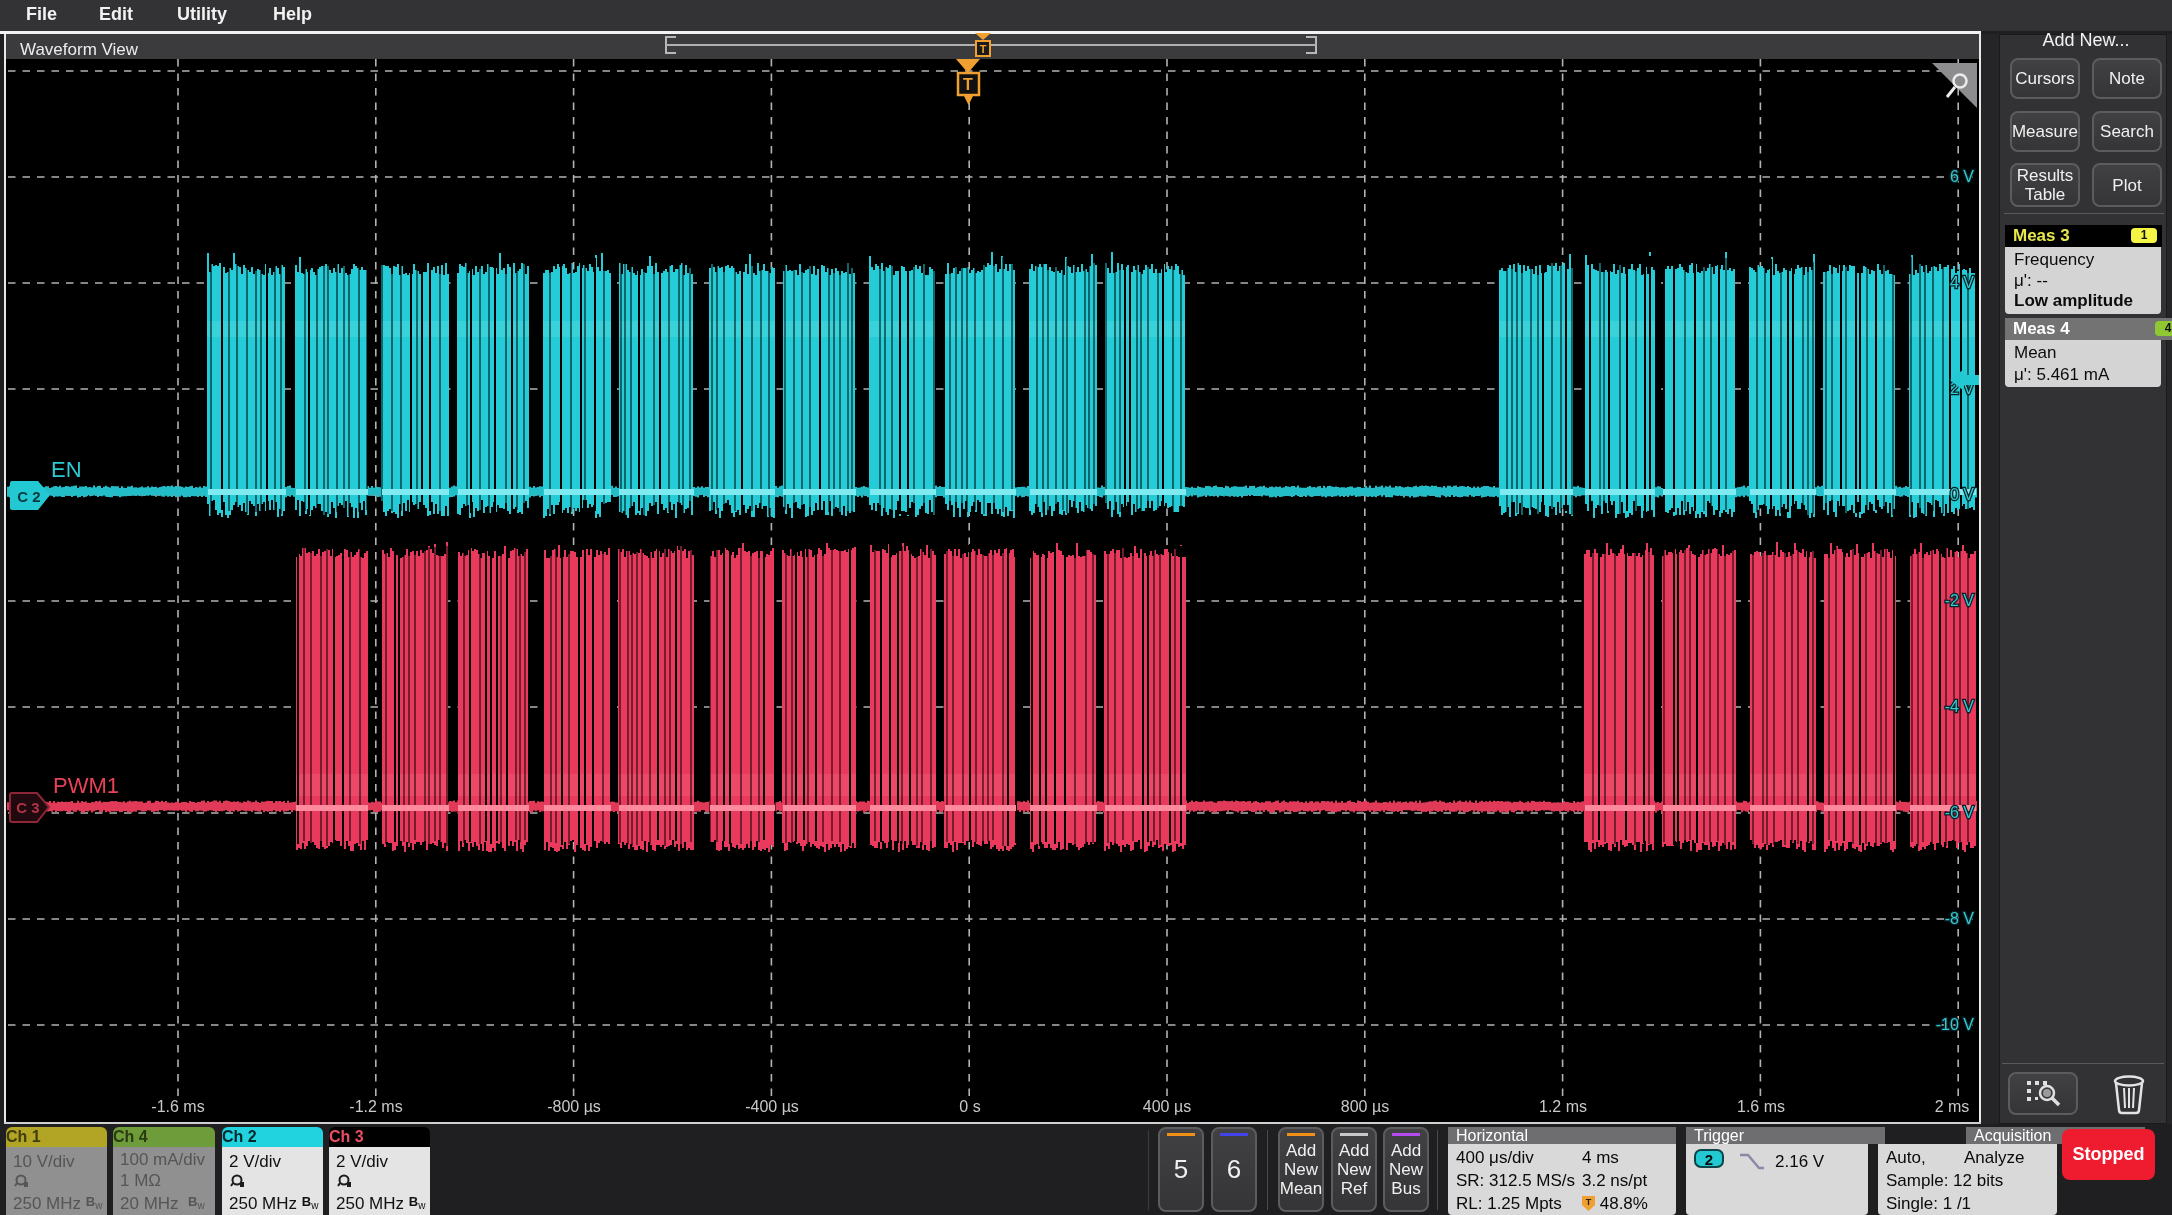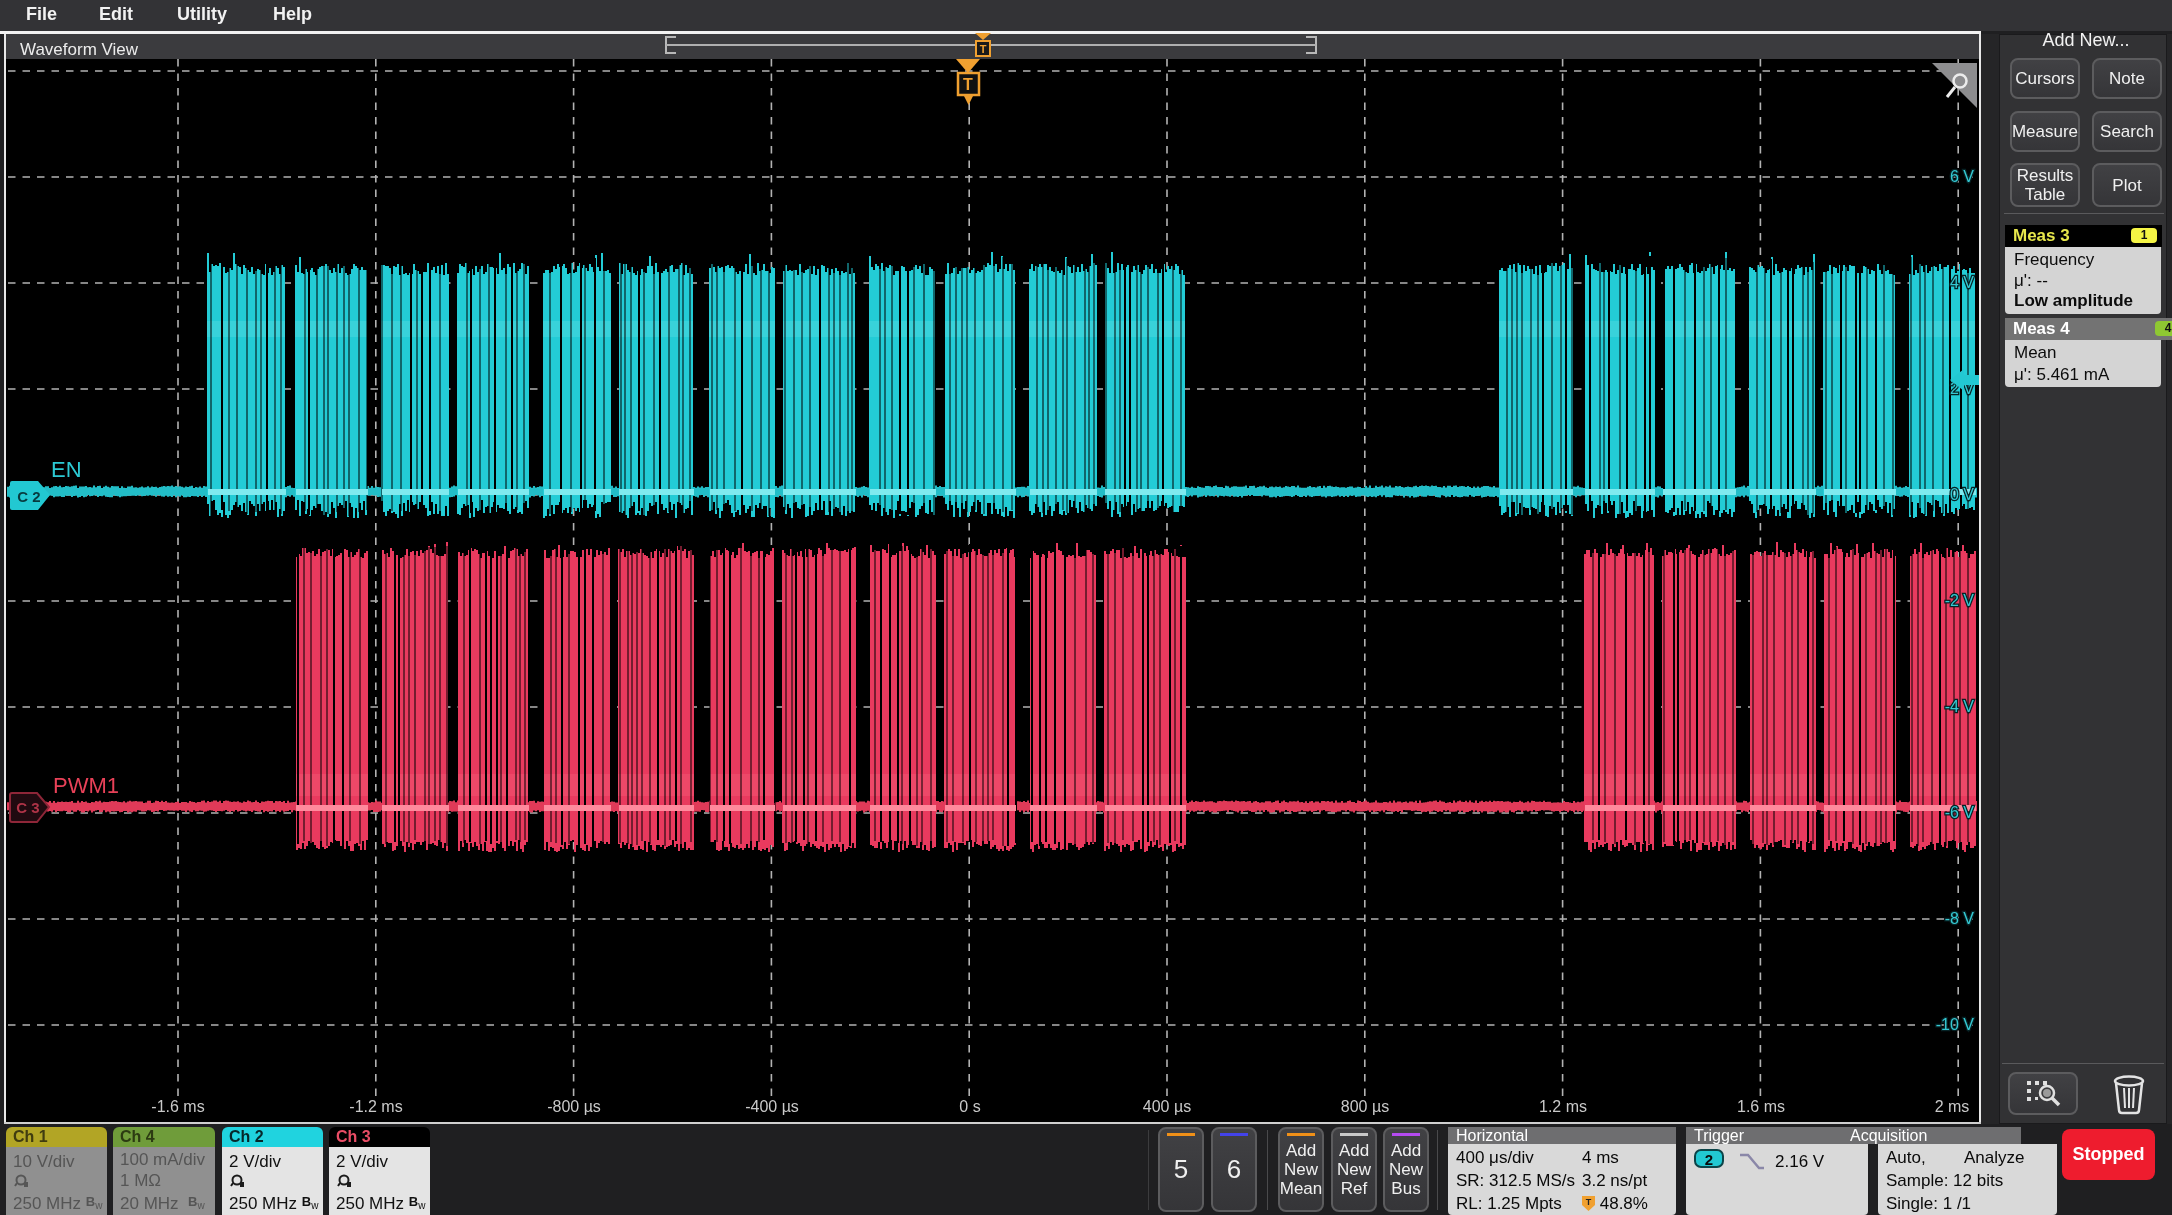--- a/index.html
+++ b/index.html
@@ -11,7 +11,7 @@
 .panelbody{position:absolute;background:#d9d9d9;color:#0a0a0a;font-size:17px}
 .brow{position:absolute;white-space:nowrap}
 .chbadge{position:absolute;border-radius:6px 6px 0 0;overflow:hidden}
-.chhead{height:20px;font-size:16px;font-weight:700;padding-left:7px;line-height:20px}
+.chhead{height:20px;font-size:16px;font-weight:700;line-height:20px}
 .chbody{font-size:17px;padding-left:7px;position:relative}
 .meashead{position:absolute;height:22px;font-size:17px;font-weight:700;line-height:22px;padding-left:8px}
 .measbody{position:absolute;background:#d4d4d4;color:#0c0c0c;font-size:17px;padding-left:9px;border-radius:0 0 4px 4px}

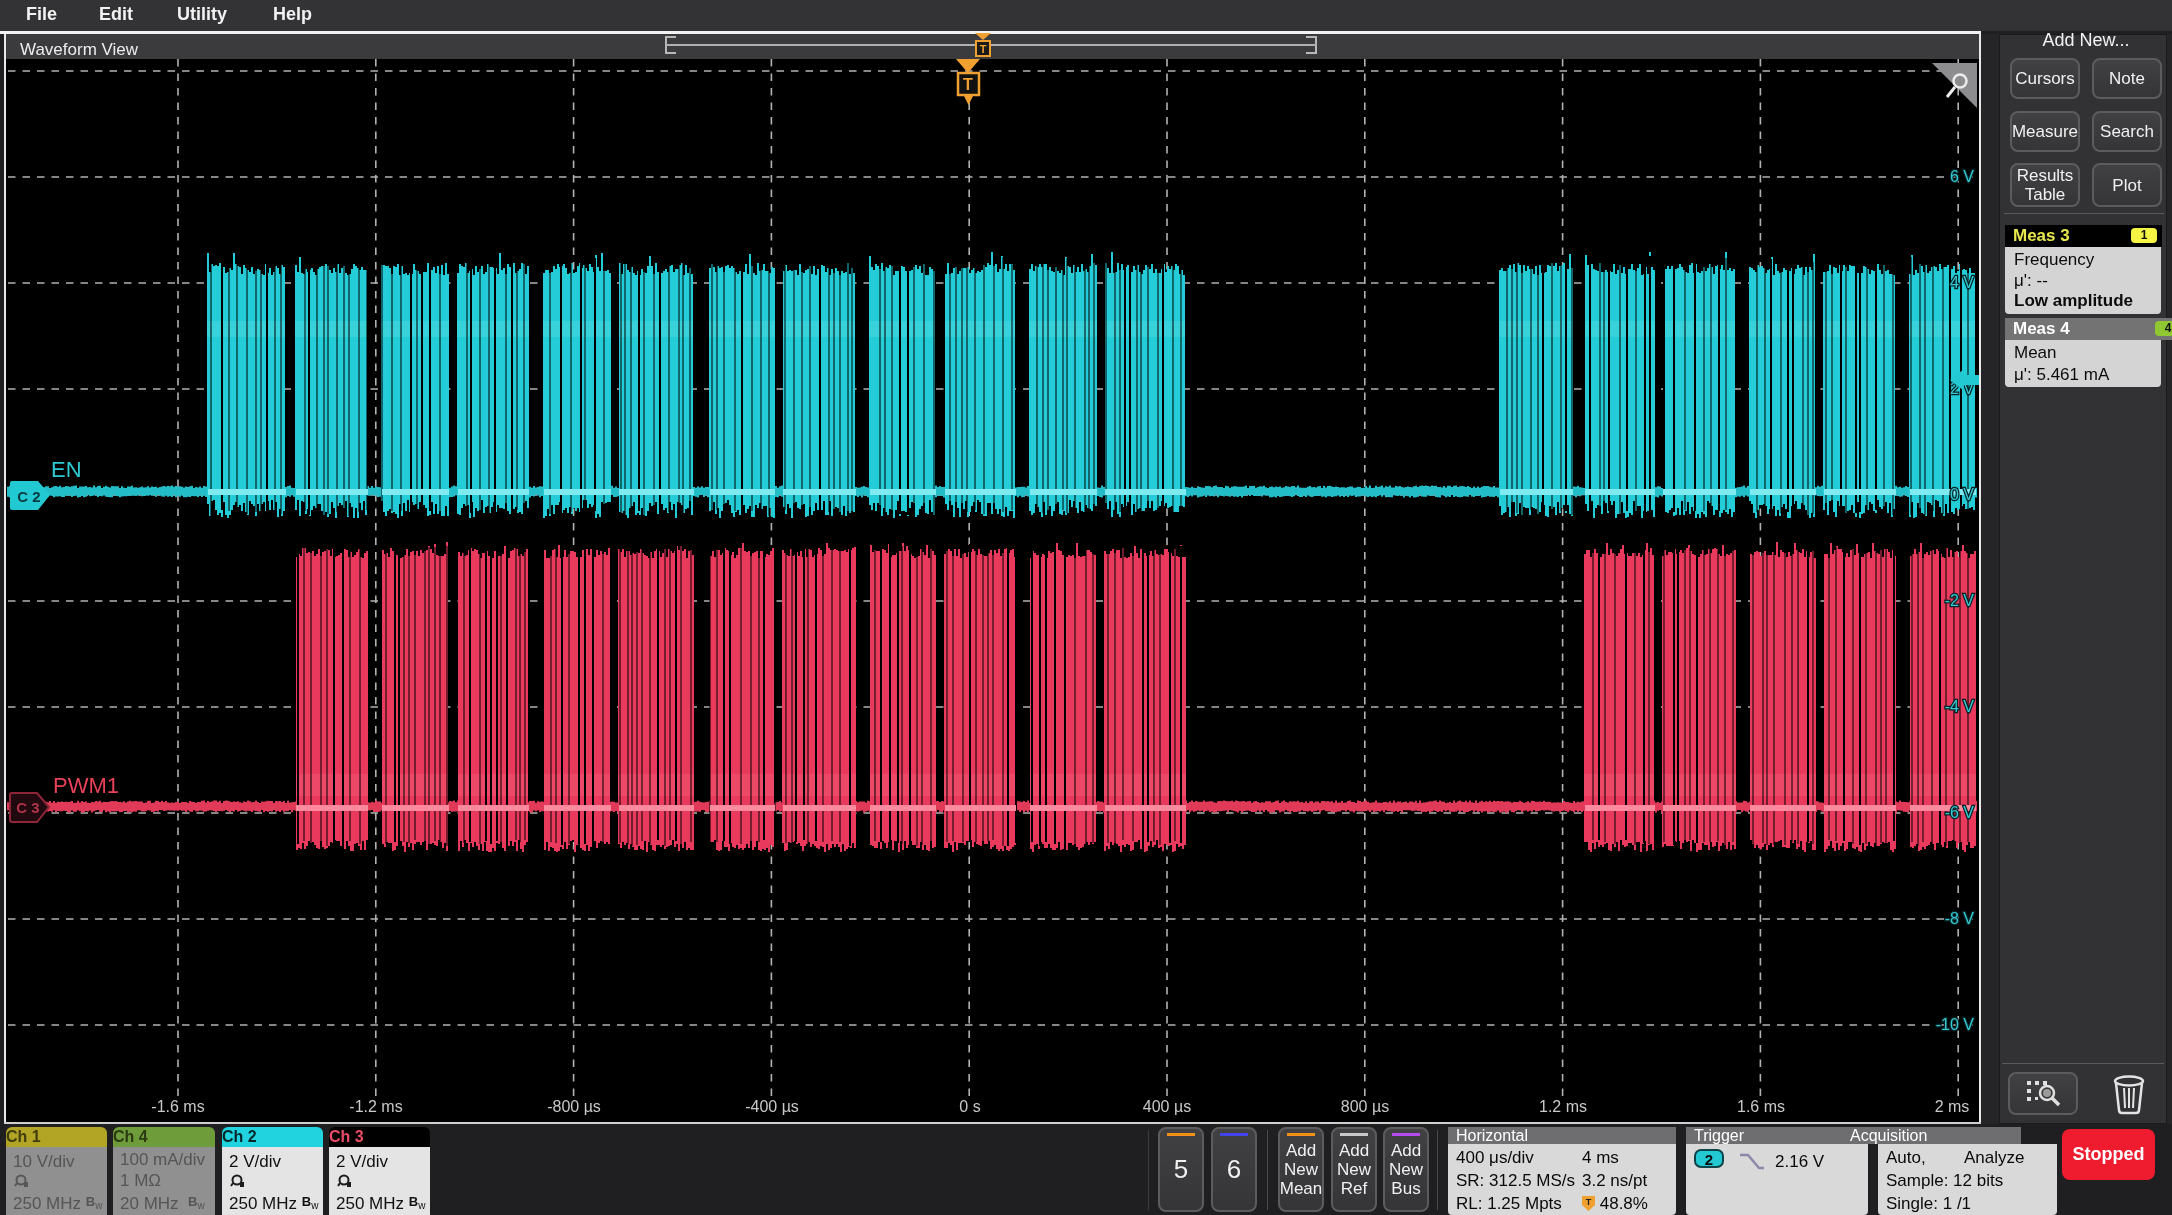--- a/index.html
+++ b/index.html
@@ -311,7 +311,7 @@
     </svg>
  <div class="brow" style="left:89px;top:8px">2.16 V</div>
 </div>
-<div class="panelhead" style="left:1842px;top:1127px;width:179px">Acquisition</div>
+<div class="panelhead" style="left:1966px;top:1127px;width:179px">Acquisition</div>
 <div class="panelbody" style="left:1878px;top:1144px;width:179px;height:71px;border-radius:0 0 4px 4px">
  <div class="brow" style="left:8px;top:4px">Auto,</div>
  <div class="brow" style="left:86px;top:4px">Analyze</div>

